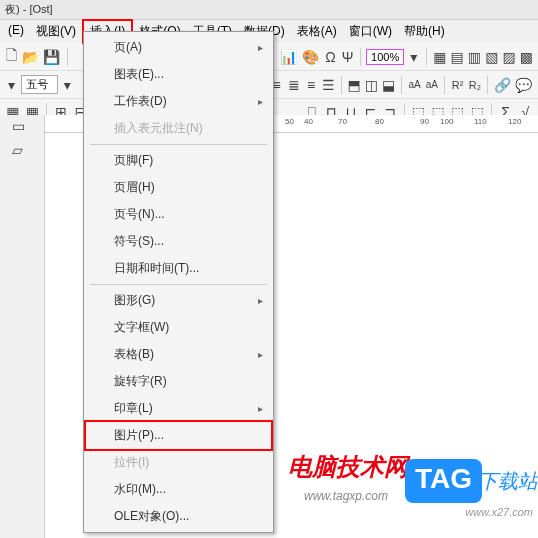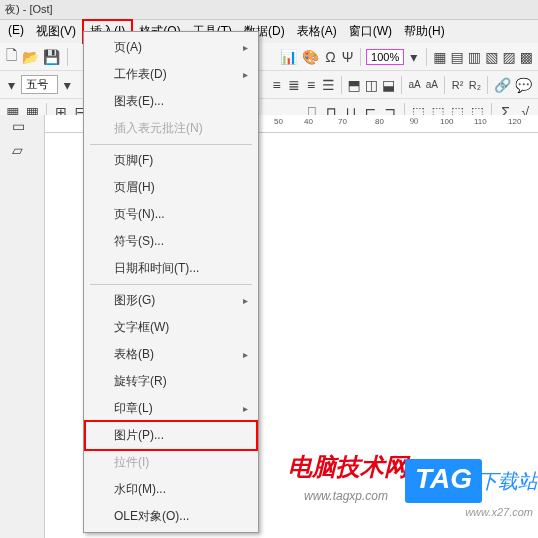--- a/index.html
+++ b/index.html
@@ -21,7 +21,7 @@
 .font-size-box { font-size: 11px; padding: 1px 4px; border: 1px solid #aaa; background: #fff; width: 50px; display: inline-block; }
 
 
-.dropdown { position: absolute; left: 83px; top: 31px; width: 176px; background: #f4f4f4; border: 1px solid #999; box-shadow: 2px 2px 4px rgba(0,0,0,0.3); z-index: 100; padding: 2px; }
+.dropdown { position: absolute; left: 83px; top: 31px; width: 191px; background: #f4f4f4; border: 1px solid #999; box-shadow: 2px 2px 4px rgba(0,0,0,0.3); z-index: 100; padding: 2px; }
 .dd-item { display: flex; align-items: center; padding: 5px 20px 5px 28px; font-size: 12px; color: #333; position: relative; }
 .dd-item.has-sub::after { content: "▸"; position: absolute; right: 8px; font-size: 10px; color: #666; }
 .dd-item.disabled { color: #aaa; }

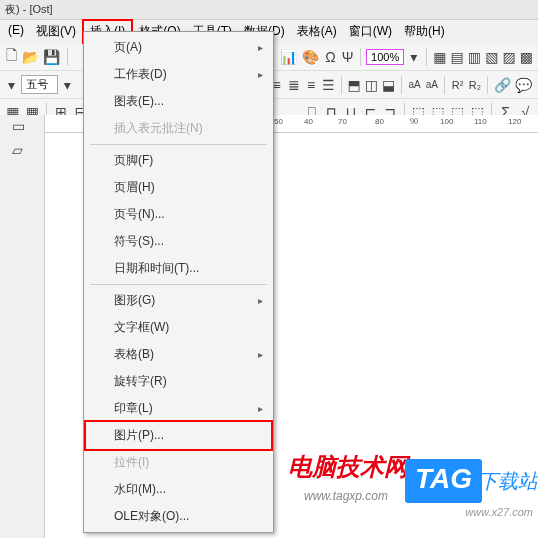--- a/index.html
+++ b/index.html
@@ -140,8 +140,8 @@
 
 <div class="dropdown" id="dropdown">
     <div class="dd-item has-sub">页(A)</div>
+    <div class="dd-item">图表(E)...</div>
     <div class="dd-item has-sub">工作表(D)</div>
-    <div class="dd-item">图表(E)...</div>
     <div class="dd-item disabled">插入表元批注(N)</div>
     <div class="dd-sep"></div>
     <div class="dd-item">页脚(F)</div>

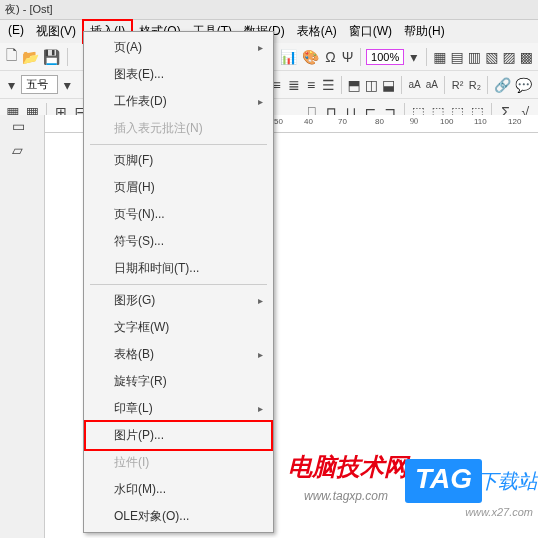--- a/index.html
+++ b/index.html
@@ -162,7 +162,7 @@
   </div>
 
 <div class="ruler-area" id="ruler">
-    <span class="ruler-tick" style="left: 229px;">50</span>
+    <span class="ruler-tick" style="left: 240px;">50</span>
     <span class="ruler-tick" style="left: 259px;">40</span>
     <span class="ruler-tick" style="left: 293px;">70</span>
     <span class="ruler-tick" style="left: 330px;">80</span>

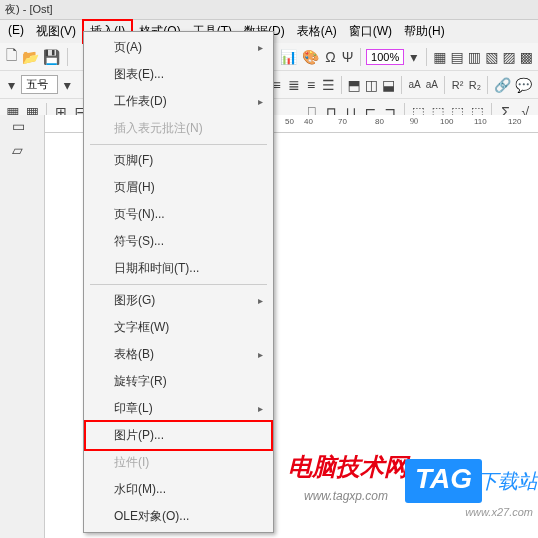--- a/index.html
+++ b/index.html
@@ -166,7 +166,7 @@
     <span class="ruler-tick" style="left: 259px;">40</span>
     <span class="ruler-tick" style="left: 293px;">70</span>
     <span class="ruler-tick" style="left: 330px;">80</span>
-    <span class="ruler-tick" style="left: 365px; font-family: Liberation Serif, serif;">90</span>
+    <span class="ruler-tick" style="left: 375px;">90</span>
     <span class="ruler-tick" style="left: 395px;">100</span>
     <span class="ruler-tick" style="left: 429px; text-align: right;">110</span>
     <span class="ruler-tick" style="left: 463px;">120</span>

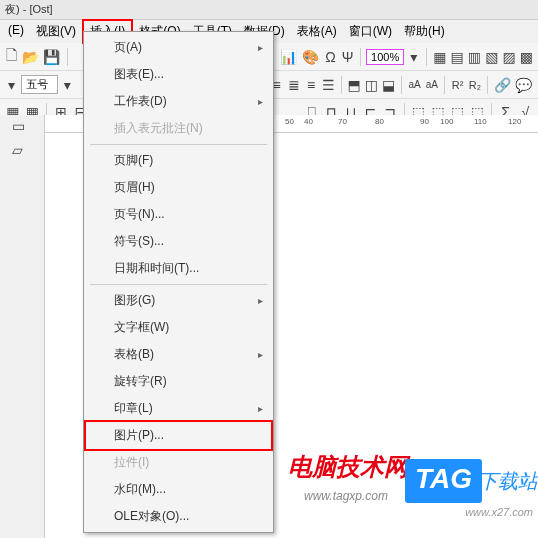--- a/index.html
+++ b/index.html
@@ -43,7 +43,7 @@
 .watermark-text { position: absolute; right: 130px; bottom: 55px; color: #e60012; font-size: 24px; font-weight: bold; font-style: italic; }
 .watermark-url { position: absolute; right: 150px; bottom: 35px; color: #888; font-size: 12px; font-style: italic; }
 .tag-logo { position: absolute; right: 0; bottom: 35px; display: flex; align-items: center; }
-.tag-box { background: #1e90ff; color: #fff; font-weight: bold; font-style: italic; font-size: 28px; padding: 4px 10px 8px 10px; border-radius: 3px; }
+.tag-box { background: #1e90ff; color: #fff; font-weight: bold; font-size: 28px; padding: 4px 10px 8px 10px; border-radius: 8px; }
 .tag-text { color: #1e90ff; font-size: 20px; font-style: italic; margin-left: -4px; }
 .tag-url { position: absolute; right: 5px; bottom: 20px; color: #999; font-size: 11px; font-style: italic; }
 

